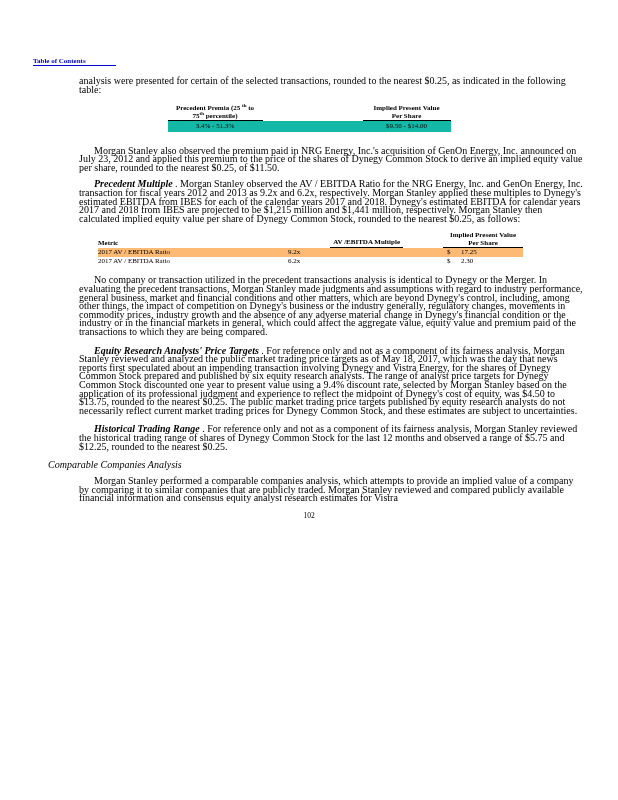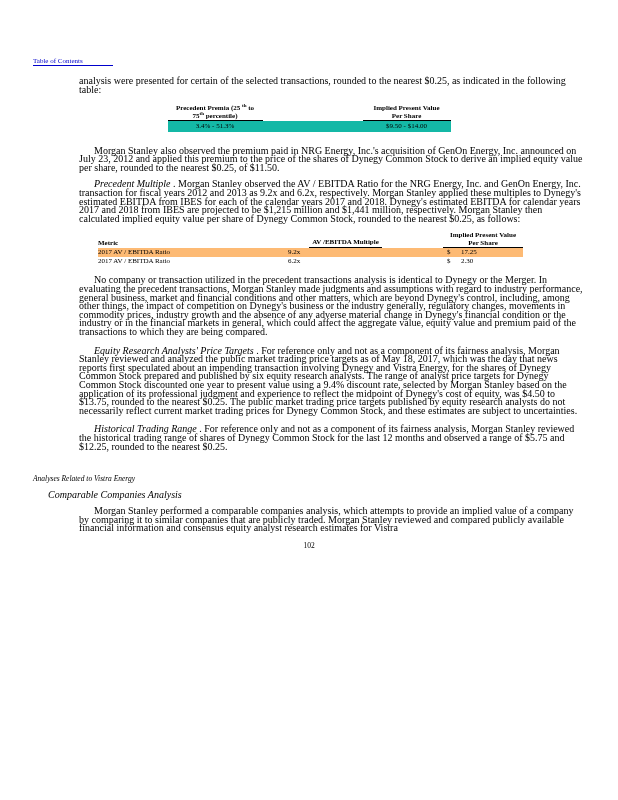--- a/index.html
+++ b/index.html
@@ -13,7 +13,7 @@
 
   .toc-link {
     display: inline-block;
-    font-size: 7px; font-weight: normal;
+    font-size: 7px; font-weight: bold;
     color: #0000cc; text-decoration: none;
     border-bottom: 1px solid #0000cc;
     padding-right: 30px;

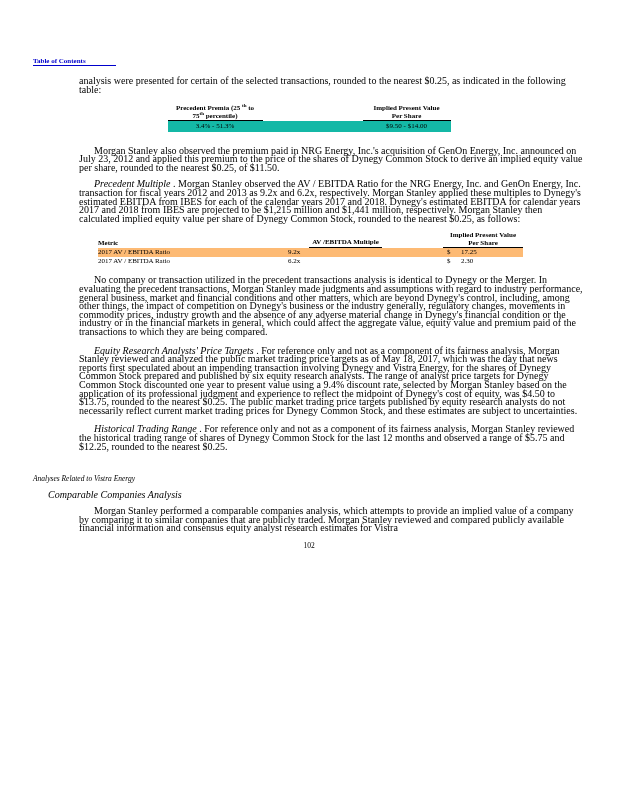--- a/index.html
+++ b/index.html
@@ -28,7 +28,7 @@
     margin-left: 46px;
   }
   p.indent { text-indent: 15px; }
-  .lead-italic { font-style: italic; }
+  .lead-italic { font-style: italic; font-weight: bold; }
 
   
   table { border-collapse: collapse; }

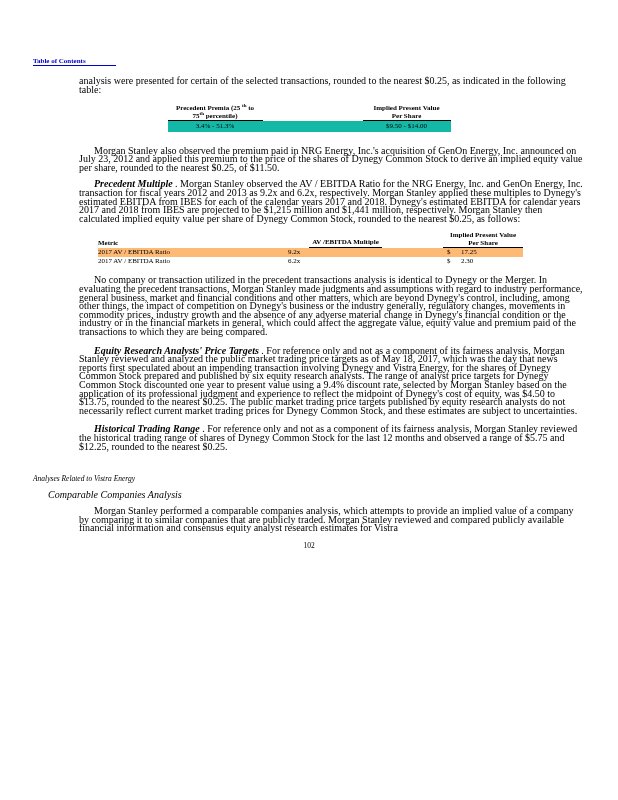--- a/index.html
+++ b/index.html
@@ -48,7 +48,7 @@
   .t2 .hdr { font-weight: bold; }
   .t2 .col-metric { width: 190px; text-align: left; }
   .t2 .col-mult { width: 115px; }
-  .t2 th.col-mult { text-align: center; }
+  .t2 th.col-mult { text-align: right; }
   .t2 td.col-mult { text-align: left; padding-right: 20px; }
   .t2 .col-gap { width: 40px; }
   .t2 .col-dollar { width: 18px; text-align: left; padding-left: 4px; }

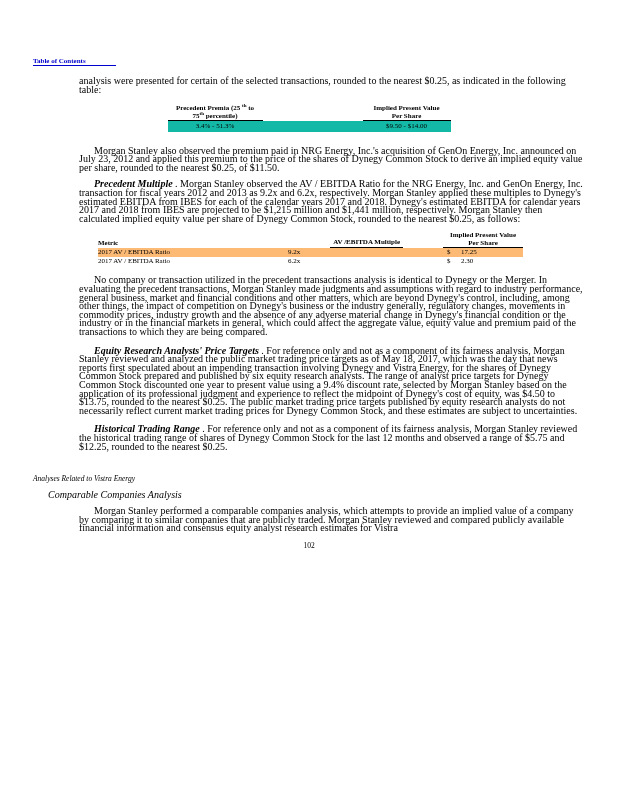--- a/index.html
+++ b/index.html
@@ -137,7 +137,6 @@
 
   <p class="body-text indent" style="margin-top:10px;"><span class="lead-italic">Historical Trading Range</span><span> . For reference only and not as a component of its fairness analysis, Morgan Stanley reviewed the historical trading range of shares of Dynegy Common Stock for the last 12 months and observed a range of $5.75 and $12.25, rounded to the nearest $0.25.</span></p>
 
-  <div class="section-heading">Analyses Related to Vistra Energy</div>
 
   <div class="sub-heading">Comparable Companies Analysis</div>
 

